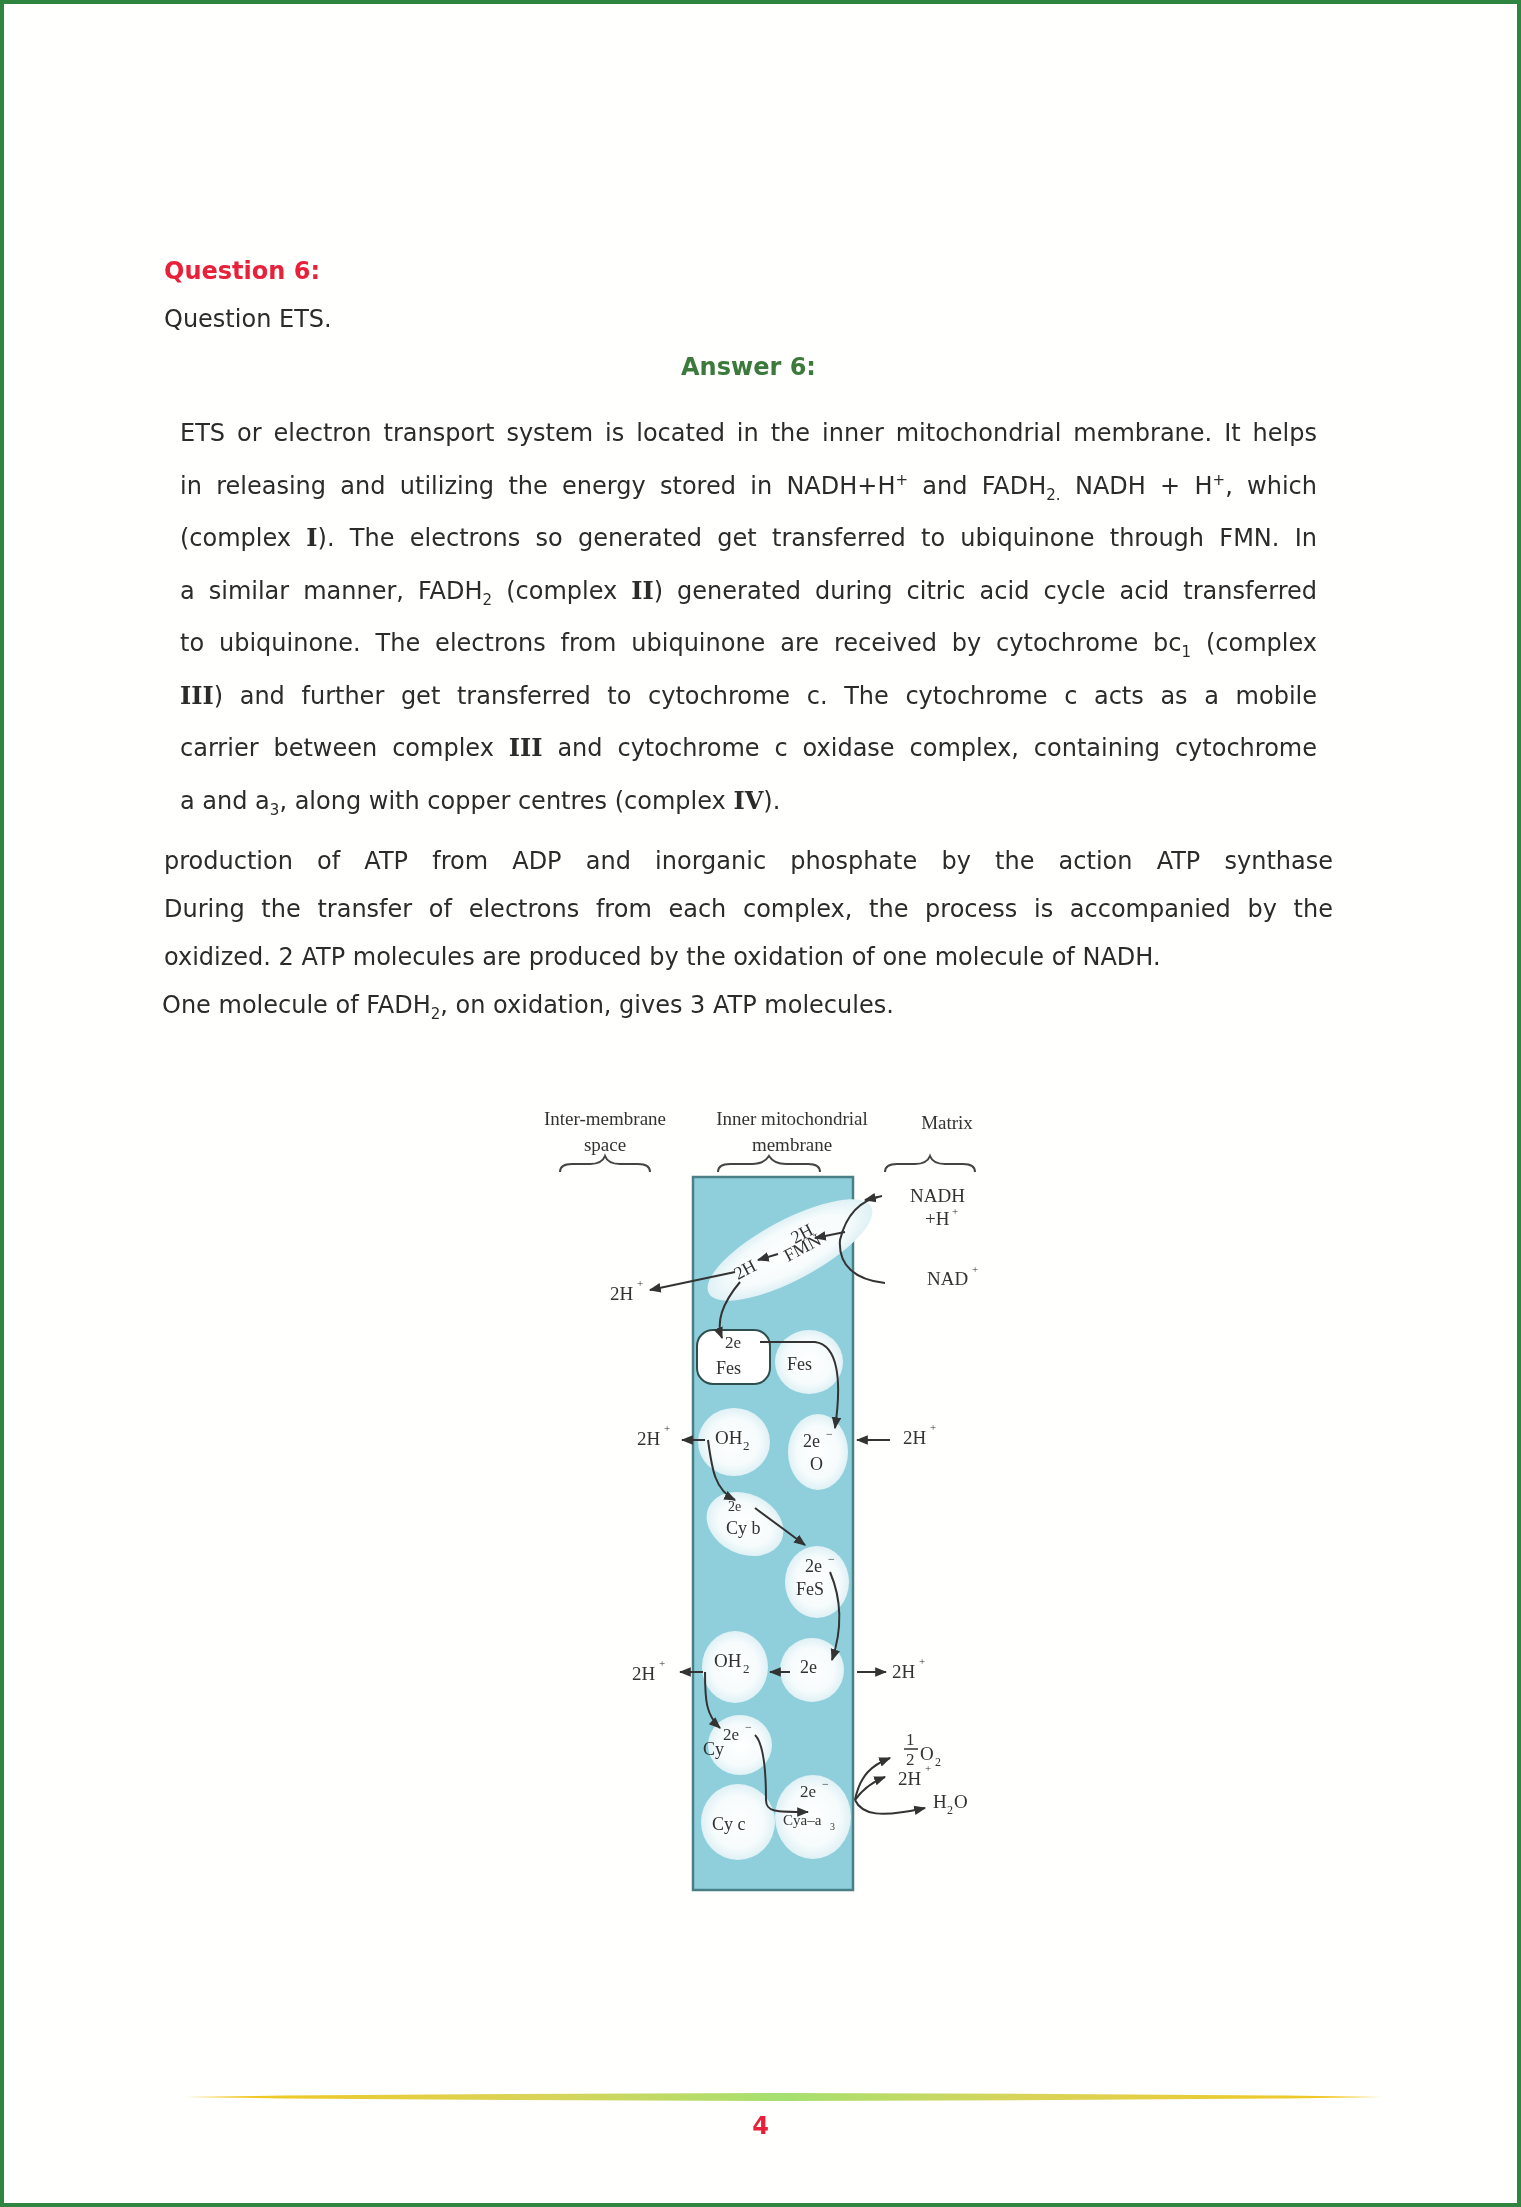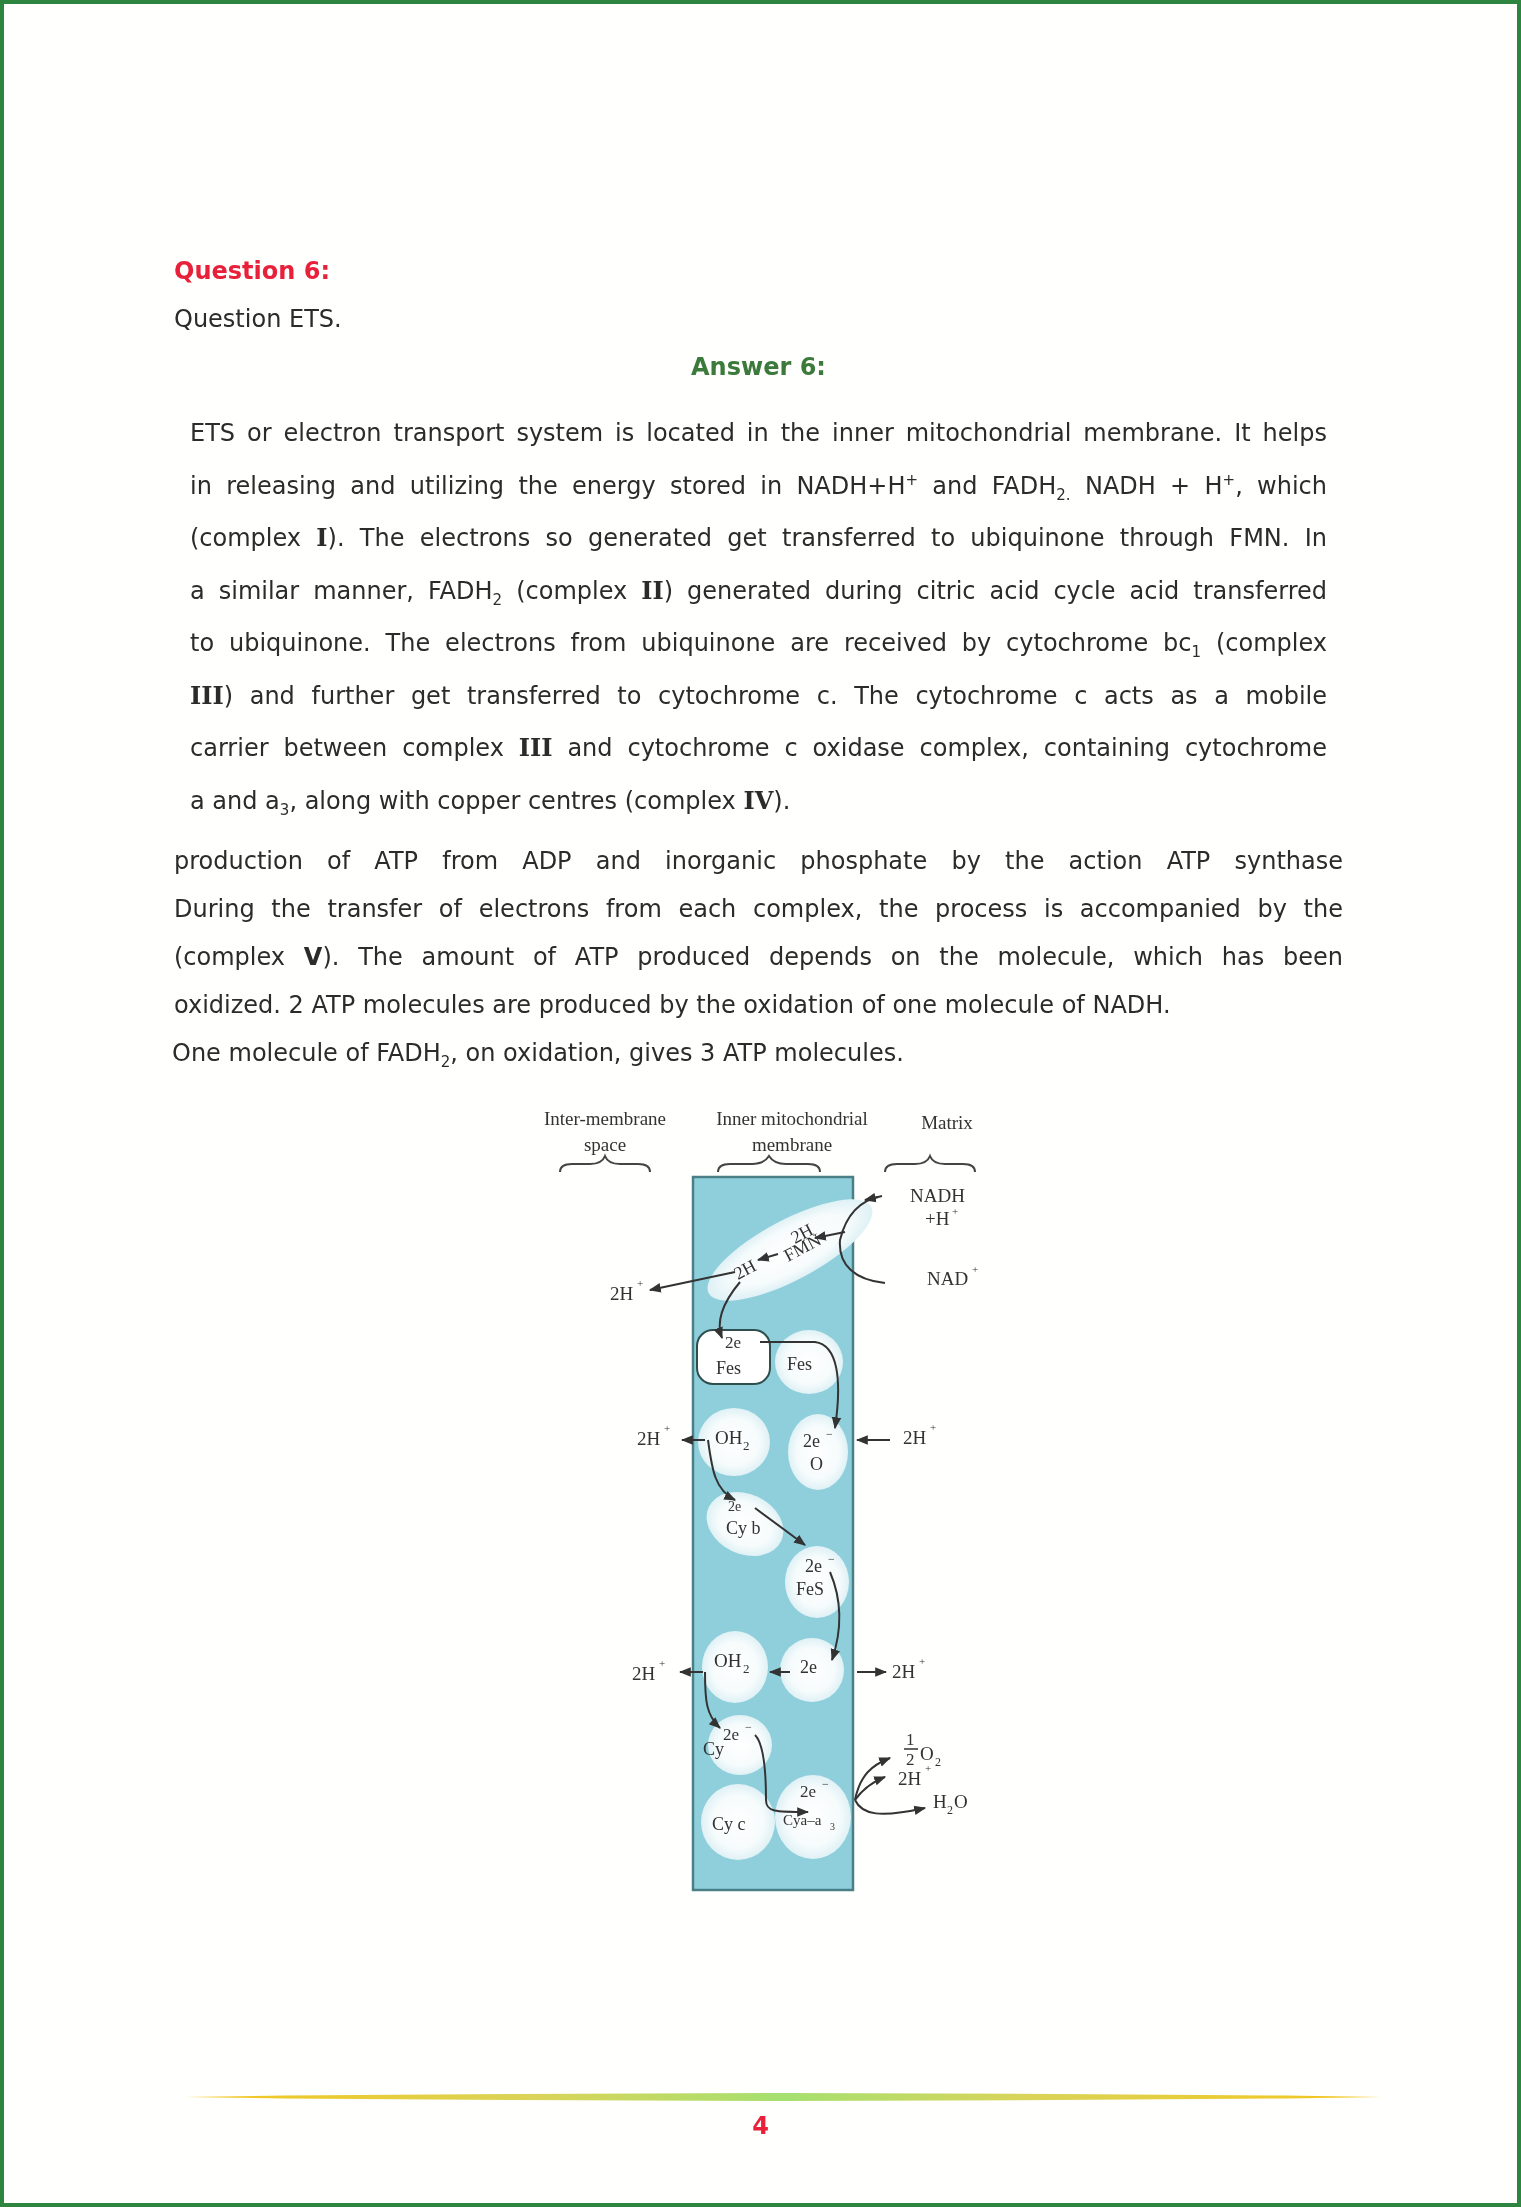--- a/index.html
+++ b/index.html
@@ -14,7 +14,7 @@
     box-sizing: border-box; border: 4px solid #2e8540;
   }
   .content {
-    position: absolute; left: 174px; top: 247px; width: 1169px;
+    position: absolute; left: 164px; top: 247px; width: 1169px;
     font-size: 24px;
   }
   .q-label { color: #e8203a; font-weight: bold; line-height: 48px; height: 48px; }

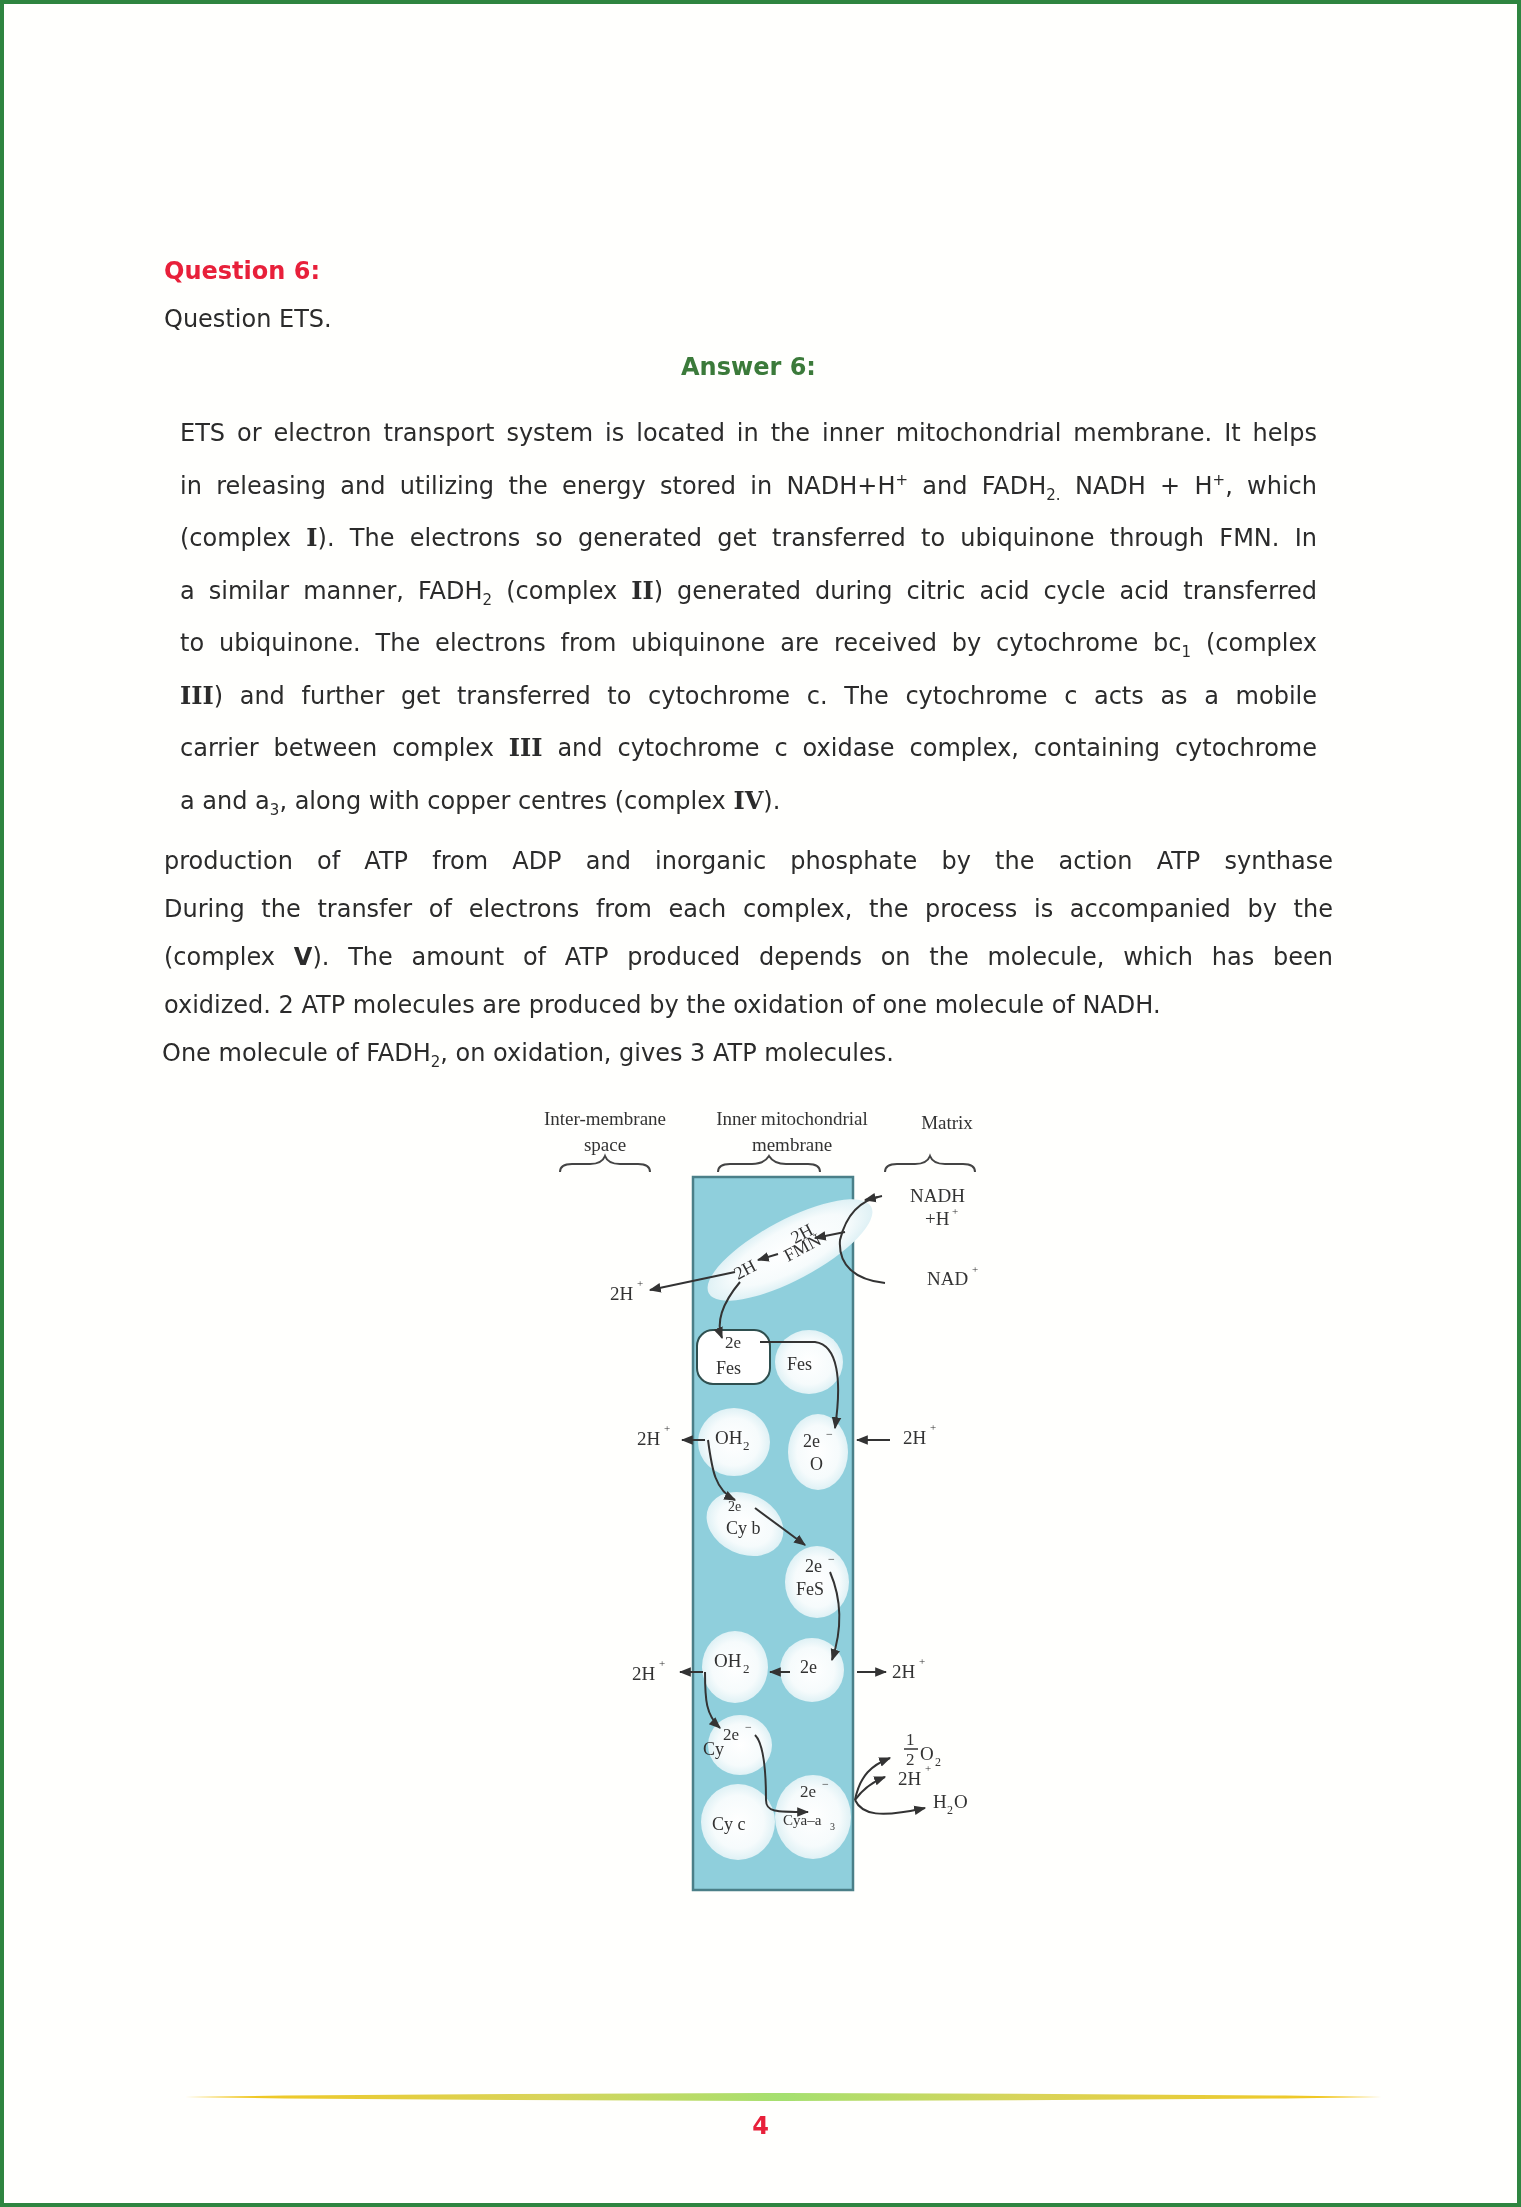--- a/index.html
+++ b/index.html
@@ -58,7 +58,6 @@
   <div class="p2" style="margin-top:-6px;">
     <span class="p-line"><span>production of ATP from ADP and inorganic phosphate by the action ATP synthase</span></span>
     <span class="p-line"><span>During the transfer of electrons from each complex, the process is accompanied by the</span></span>
-    <span class="p-line"><span>(complex </span><b>V</b><span>). The amount of ATP produced depends on the molecule, which has been</span></span>
     <span class="p-line end"><span>oxidized. 2 ATP molecules are produced by the oxidation of one molecule of NADH.</span></span>
     <span class="p-line end" style="margin-left:-2px;"><span>One molecule of FADH</span><sub>2</sub><span>, on oxidation, gives 3 ATP molecules.</span></span>
   </div>

